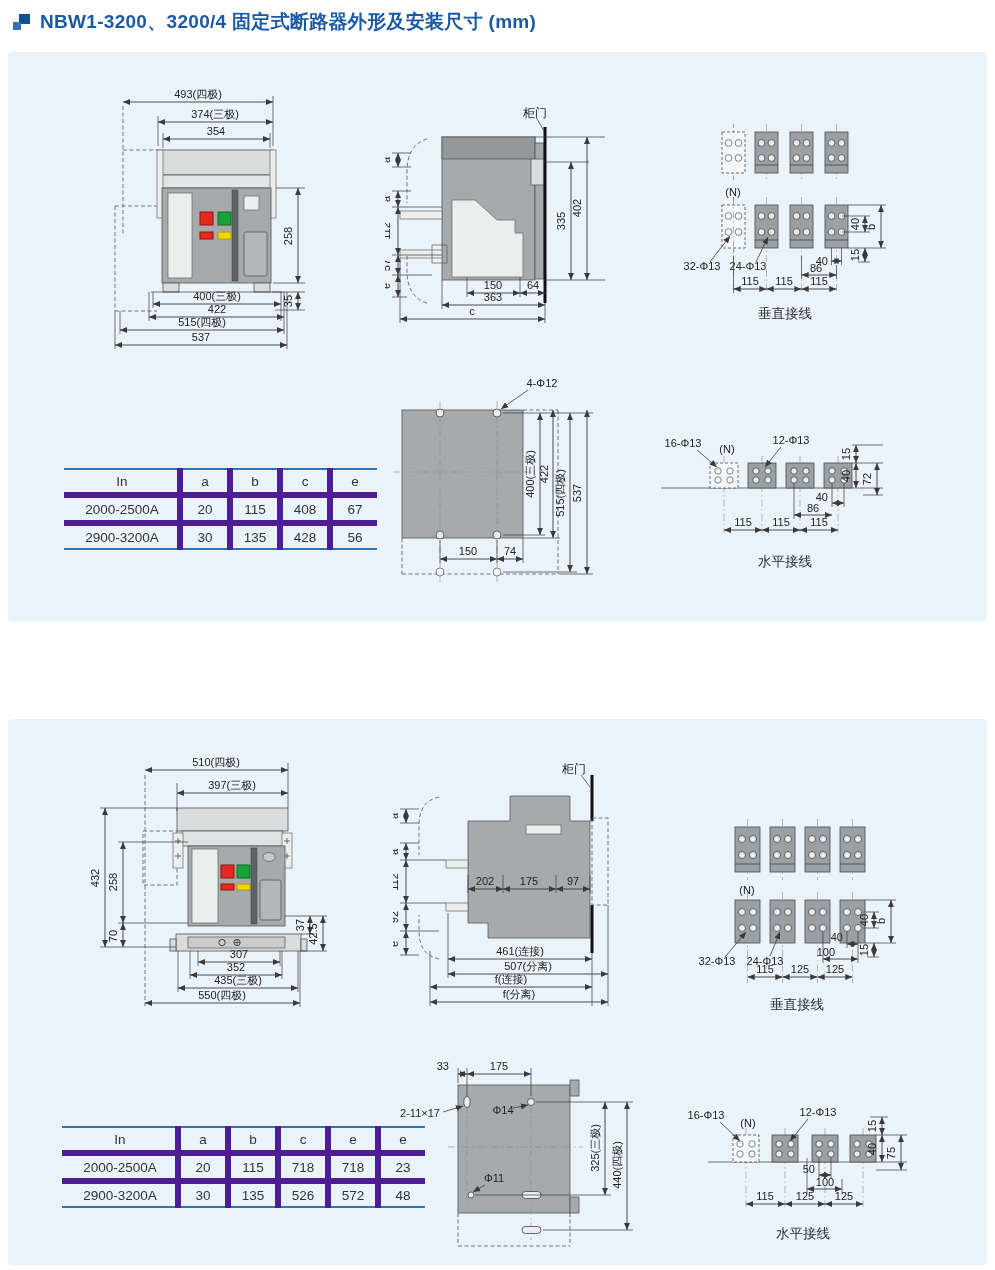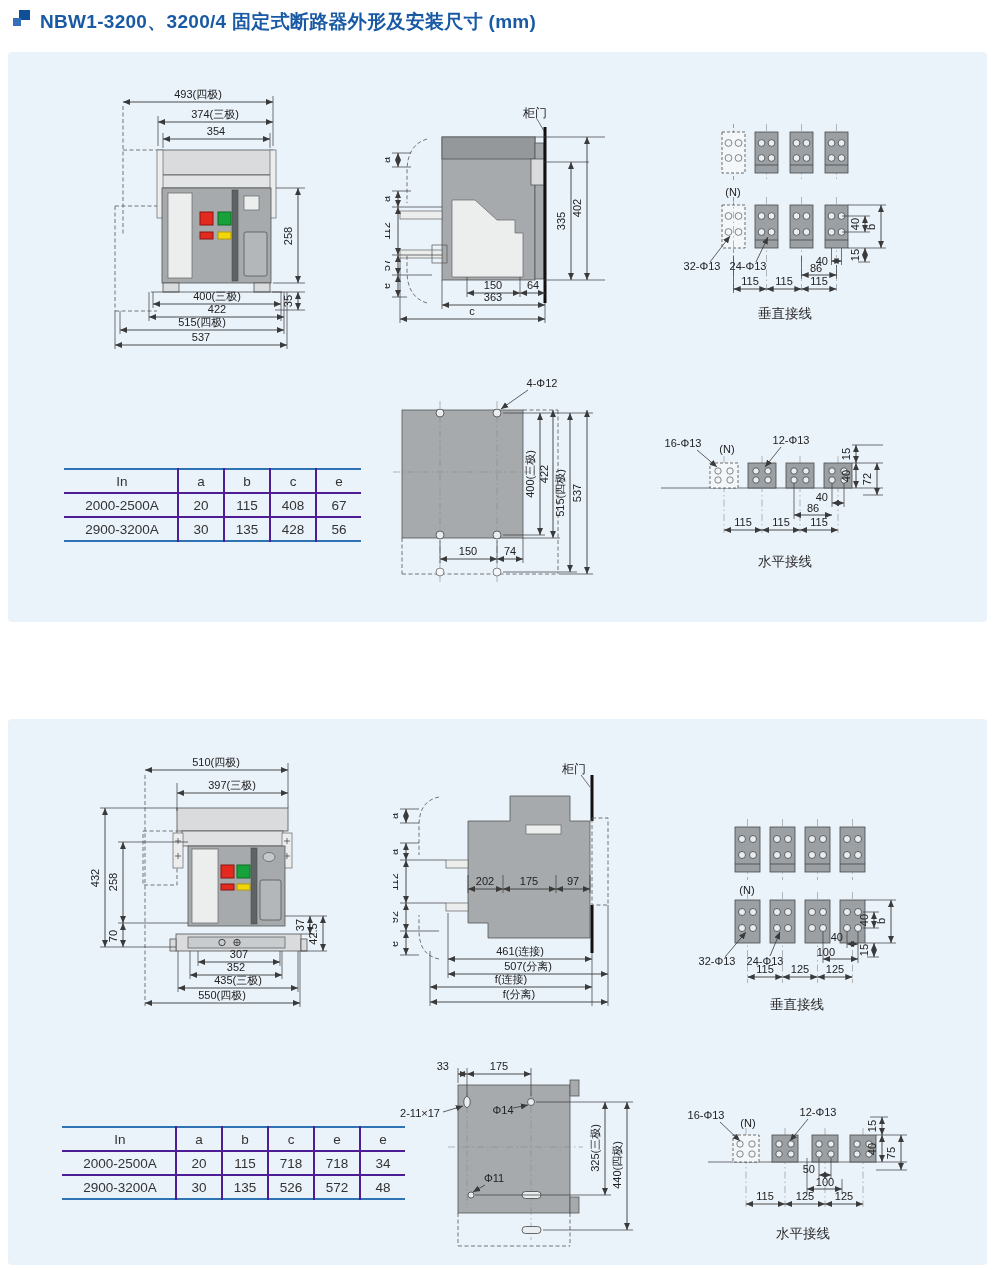--- a/index.html
+++ b/index.html
@@ -6,7 +6,7 @@
   .page{position:relative;width:995px;height:1270px;background:#fff;overflow:hidden;
         font-family:"Liberation Sans","DejaVu Sans",sans-serif}
   .panel{position:absolute;left:8px;width:979px;background:#eaf2fa;border-radius:4px}
-  .sec-title{position:absolute;left:12px;display:flex;align-items:flex-start;gap:9px;
+  .sec-title{position:absolute;left:12px;display:flex;align-items:center;gap:9px;
              font-weight:bold;font-size:19px;color:#1a5aa5;letter-spacing:.3px}
   .mark{position:relative;width:19px;height:19px;display:inline-block}
   .m1{position:absolute;right:1px;top:1px;width:11px;height:10px;background:#0e4f97}

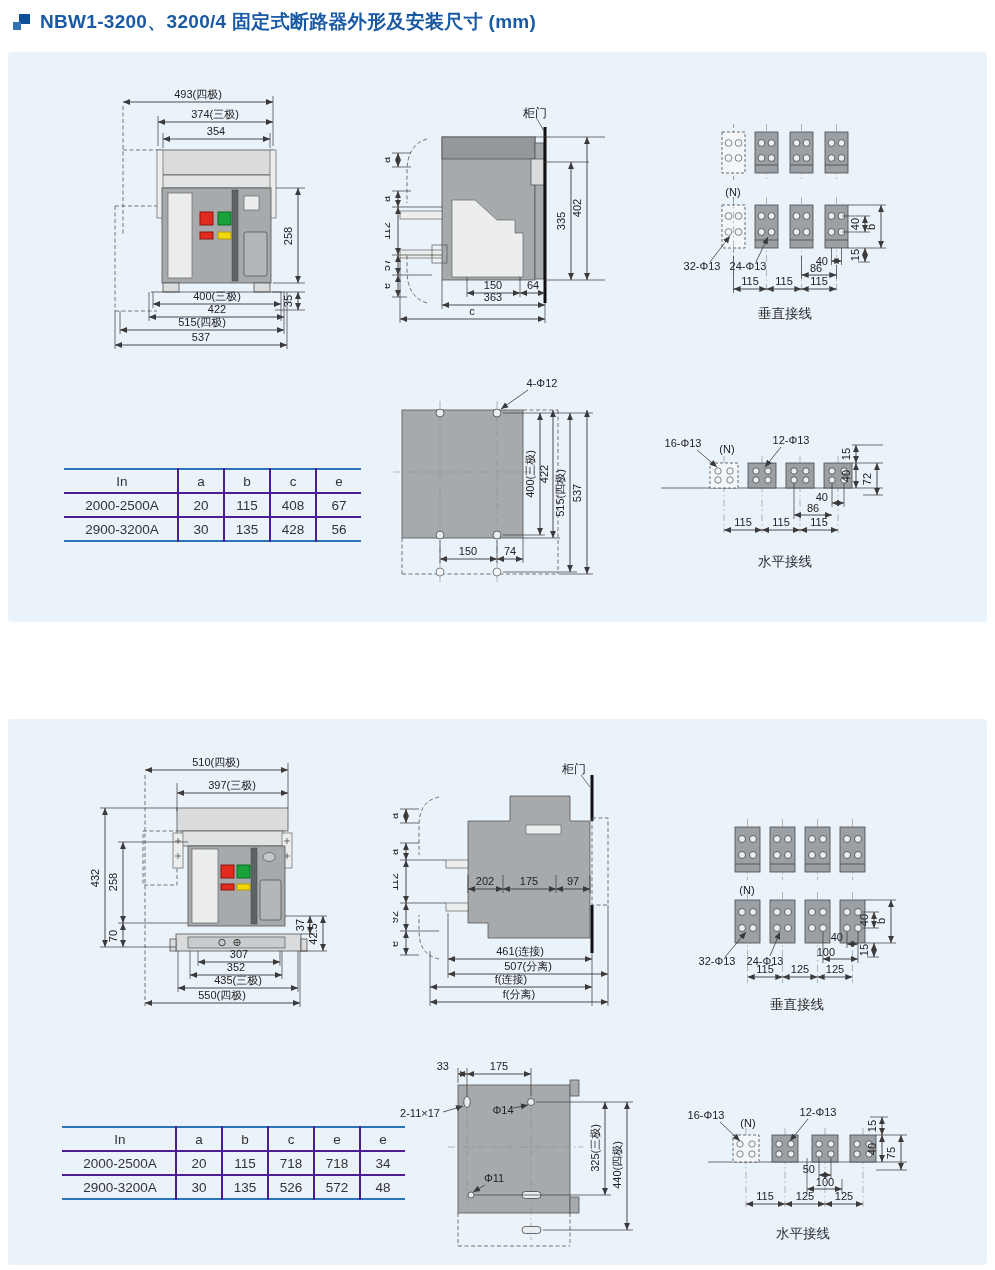--- a/index.html
+++ b/index.html
@@ -34,7 +34,7 @@
   
   table.spec{position:absolute;border-collapse:collapse;border-top:2px solid #2e74b5;
              border-bottom:2px solid #2e74b5;font-size:13.5px;color:#333;background:transparent}
-  table.spec td{border:2px solid #4c1d95;text-align:center;padding:2px 6px;min-width:32px;height:18px}
+  table.spec td{border:6px solid #4c1d95;text-align:center;padding:2px 6px;min-width:32px;height:18px}
   table.spec td.first{text-align:center;width:98px;padding-left:9px}
   table.spec tr td:first-child{border-left:none}
   table.spec tr td:last-child{border-right:none}

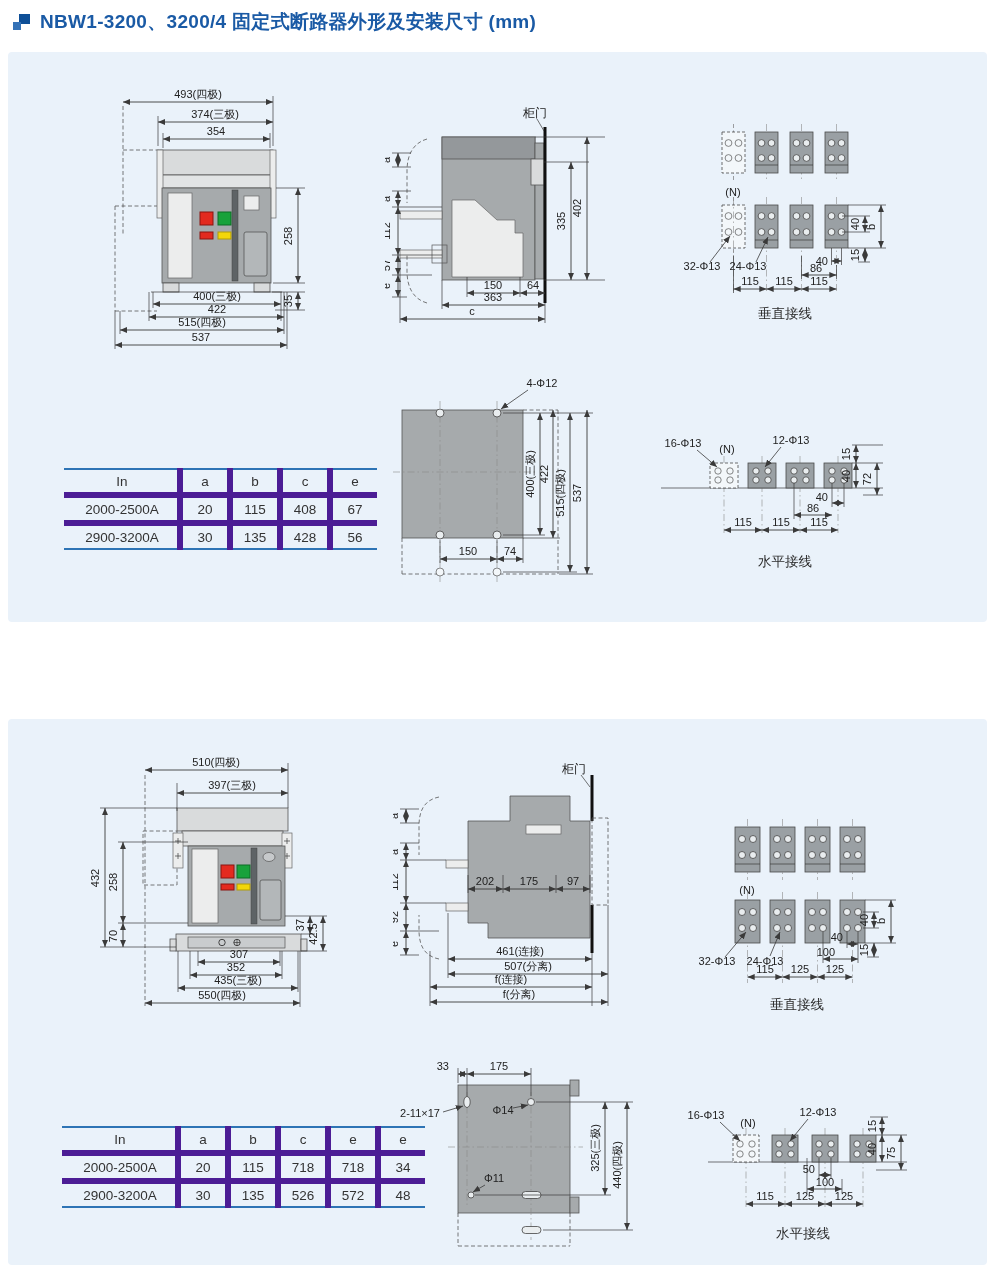--- a/index.html
+++ b/index.html
@@ -759,7 +759,7 @@
       <td>115</td>
       <td>718</td>
       <td>718</td>
-      <td>34</td>
+      <td>23</td>
     </tr>
     <tr>
       <td class="first">2900-3200A</td>

